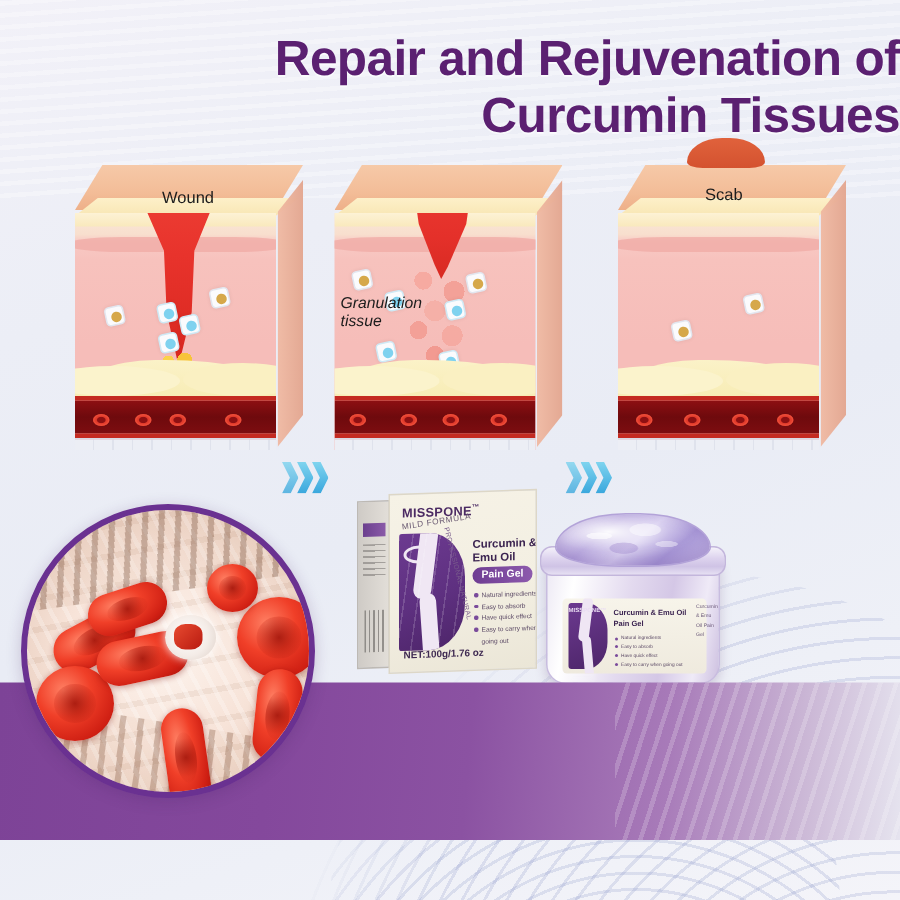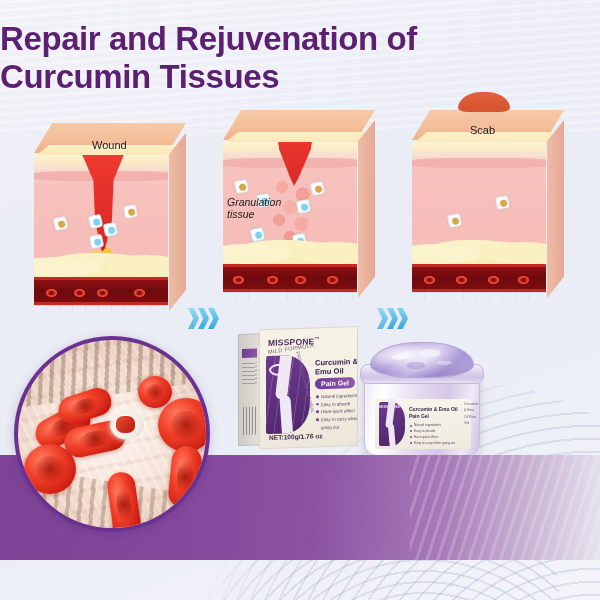--- a/index.html
+++ b/index.html
@@ -52,7 +52,7 @@
   
   .headline{
     position:absolute; left:0; top:20px; width:600px;
-    text-align:left;
+    text-align:right;
     color:#5b2071;
     font-weight:bold;
     font-size:33px;

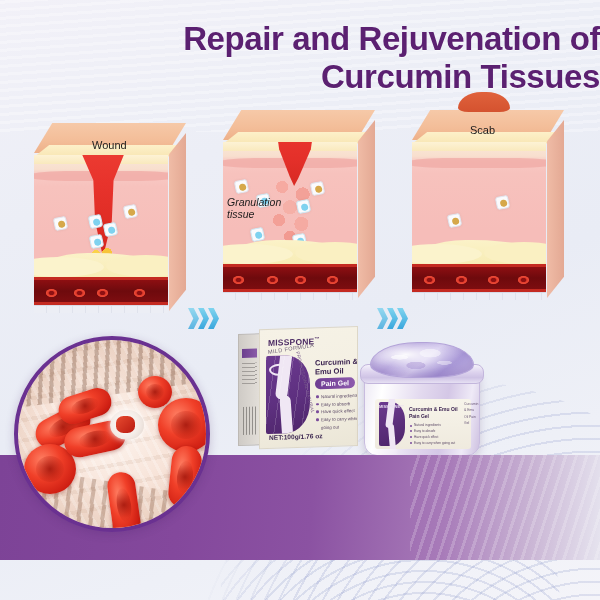--- a/index.html
+++ b/index.html
@@ -68,7 +68,7 @@
   .panel{
     position:absolute; top:0; width:152px; height:190px;
   }
-  .panel.p1{ left:34px;margin-top:13px; }
+  .panel.p1{ left:50px; }
   .panel.p2{ left:223px;font-style:italic; }
   .panel.p3{ left:412px; }
 

